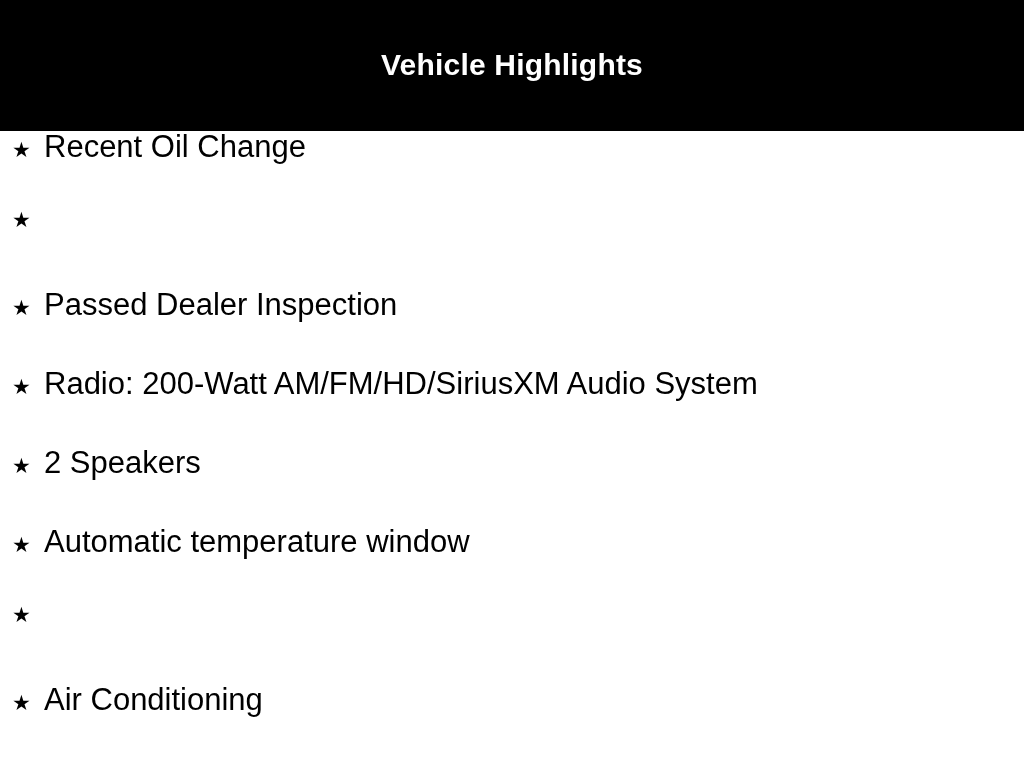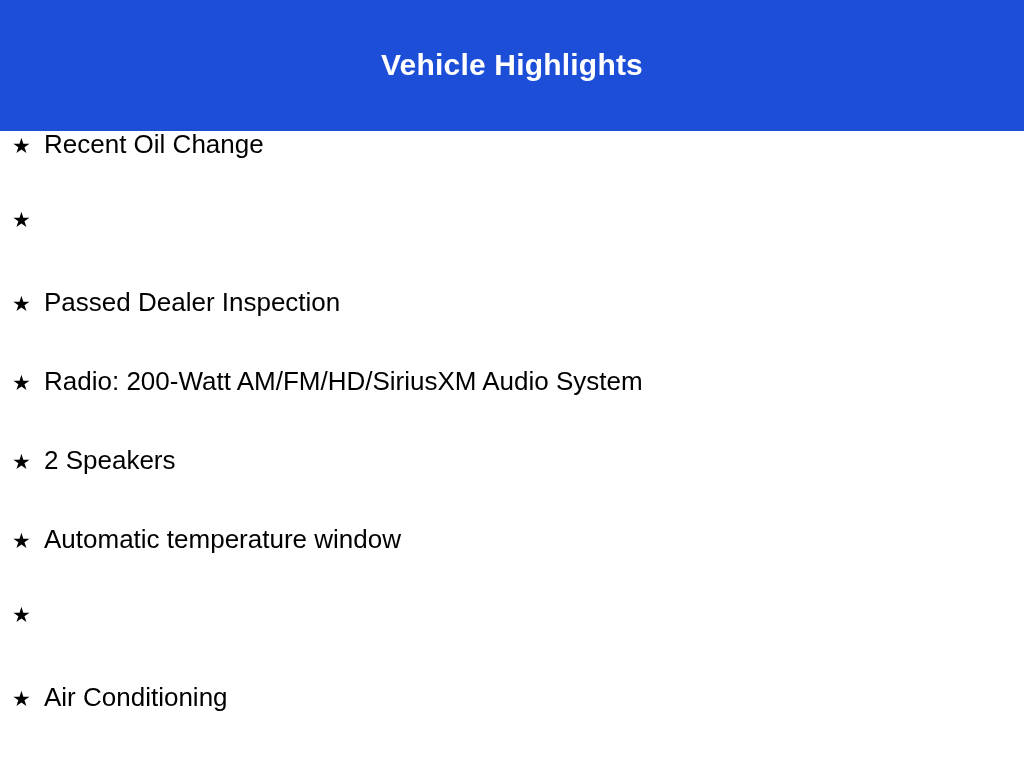--- a/index.html
+++ b/index.html
@@ -26,7 +26,7 @@
     left: 0;
     width: 1024px;
     height: 131px;
-    background: #1d4ed8;
+    background: #000000;
     display: flex;
     align-items: center;
     justify-content: center;

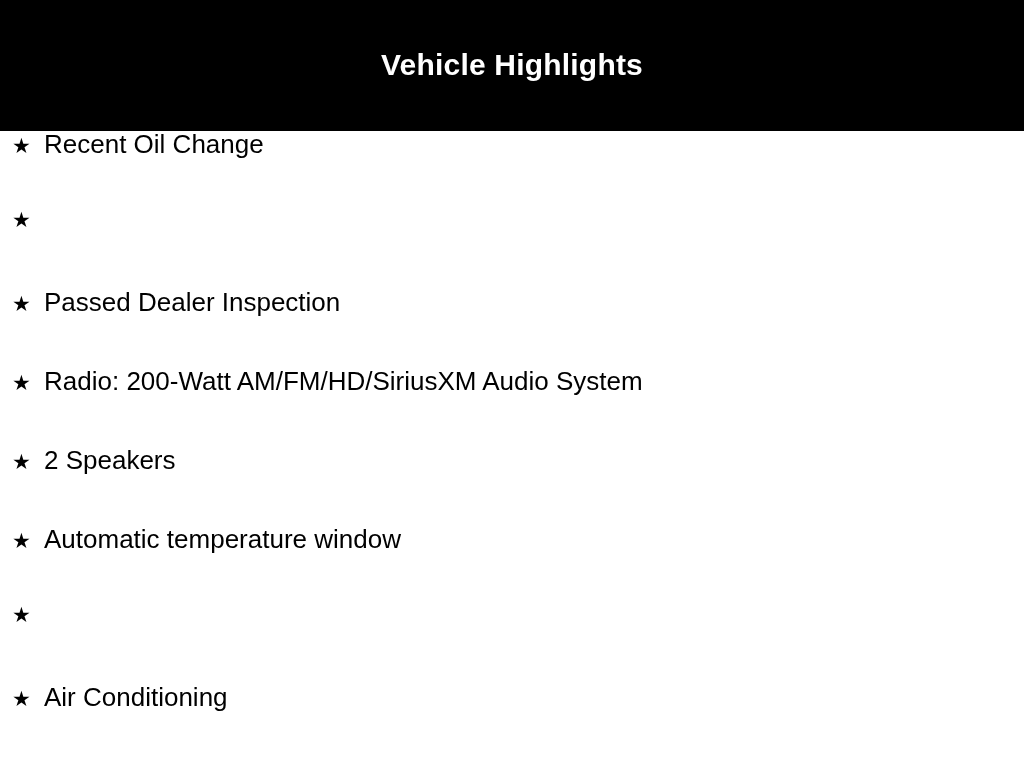--- a/index.html
+++ b/index.html
@@ -69,7 +69,7 @@
   .highlight-text {
     color: #000000;
     font-family: "Liberation Sans", sans-serif;
-    font-size: 26px;
+    font-size: 31px;
     font-weight: normal;
     line-height: 1;
     white-space: nowrap;

